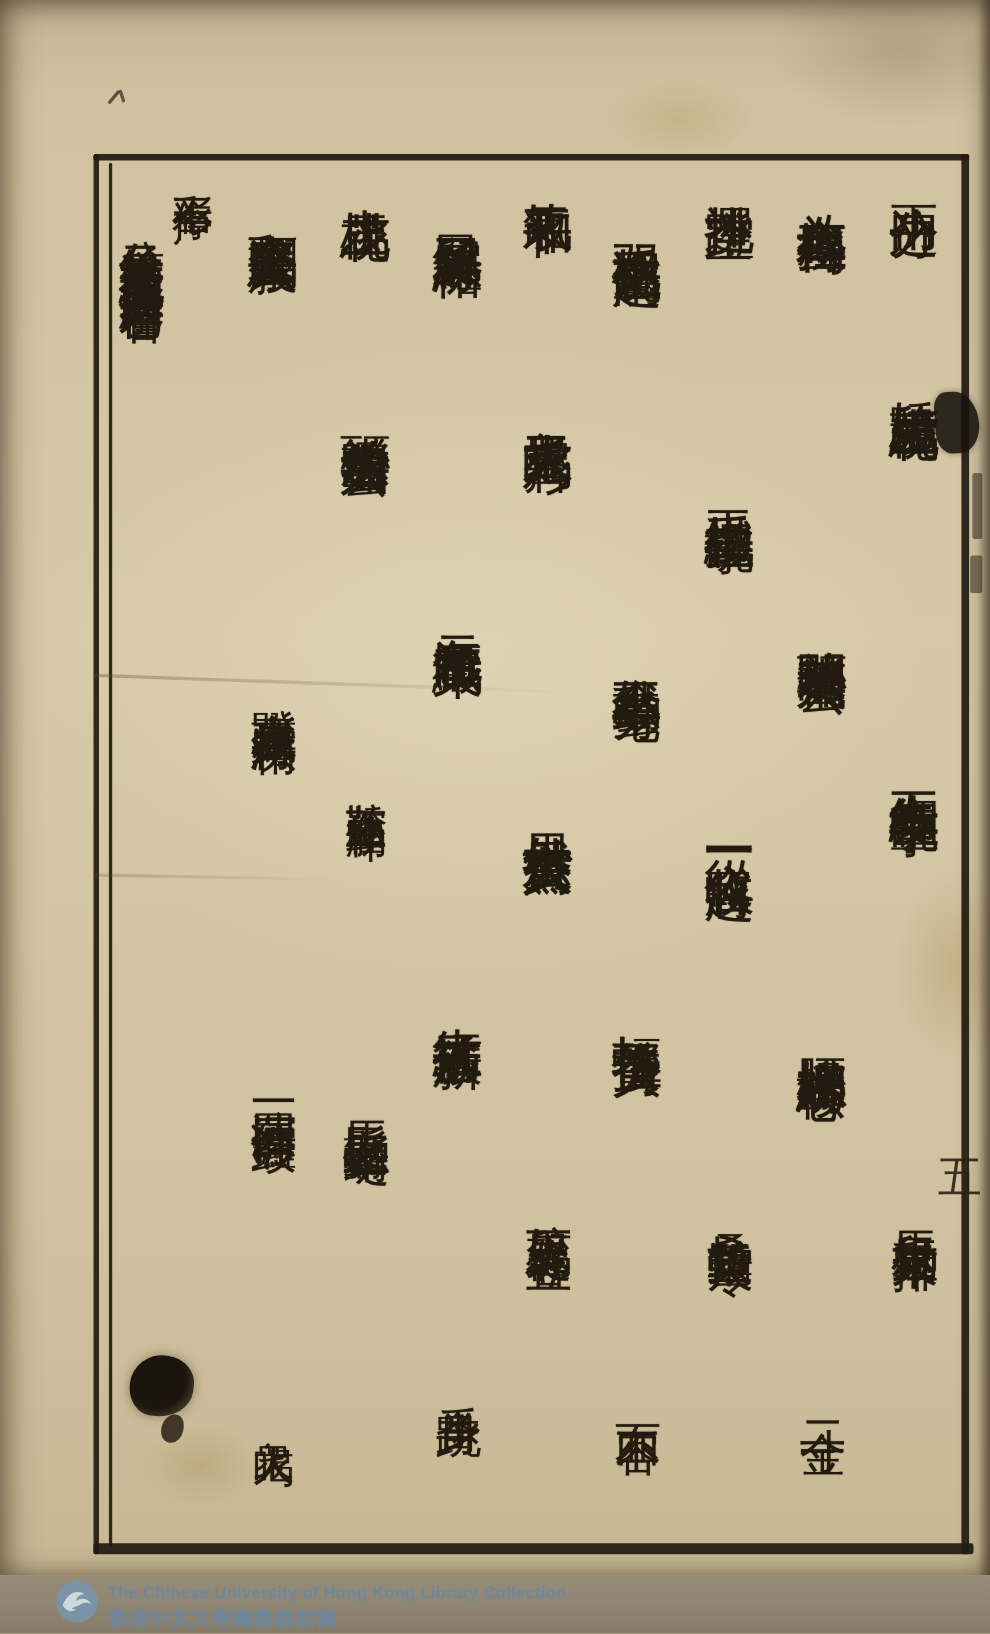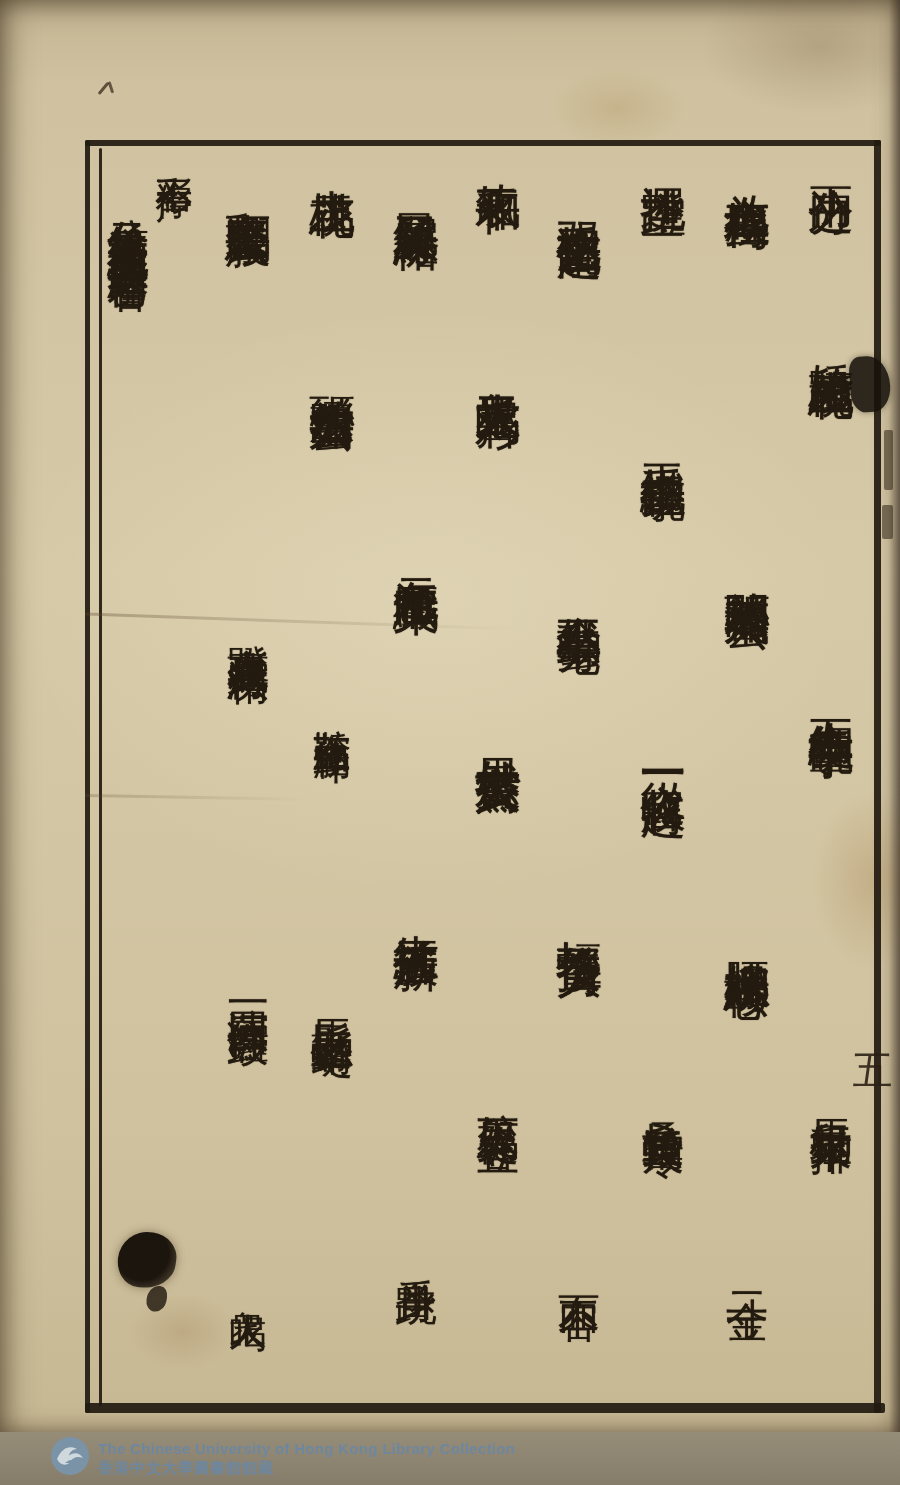--- a/index.html
+++ b/index.html
@@ -63,7 +63,7 @@
   .band .logo{position:absolute;left:50px;top:4px;width:40px;height:40px;}
   .wm-text{position:absolute;left:98px;color:#6e87a0;font-family:"Liberation Sans","DejaVu Sans",sans-serif;}
   .wm-line1{top:8px;font-size:15px;font-weight:600;letter-spacing:.3px;}
-  .wm-line2{top:27px;font-size:15px;font-weight:600;letter-spacing:1px;}
+  .wm-line2{top:27px;font-size:18px;font-weight:600;letter-spacing:1px;}
 </style>
 </head>
 <body>

